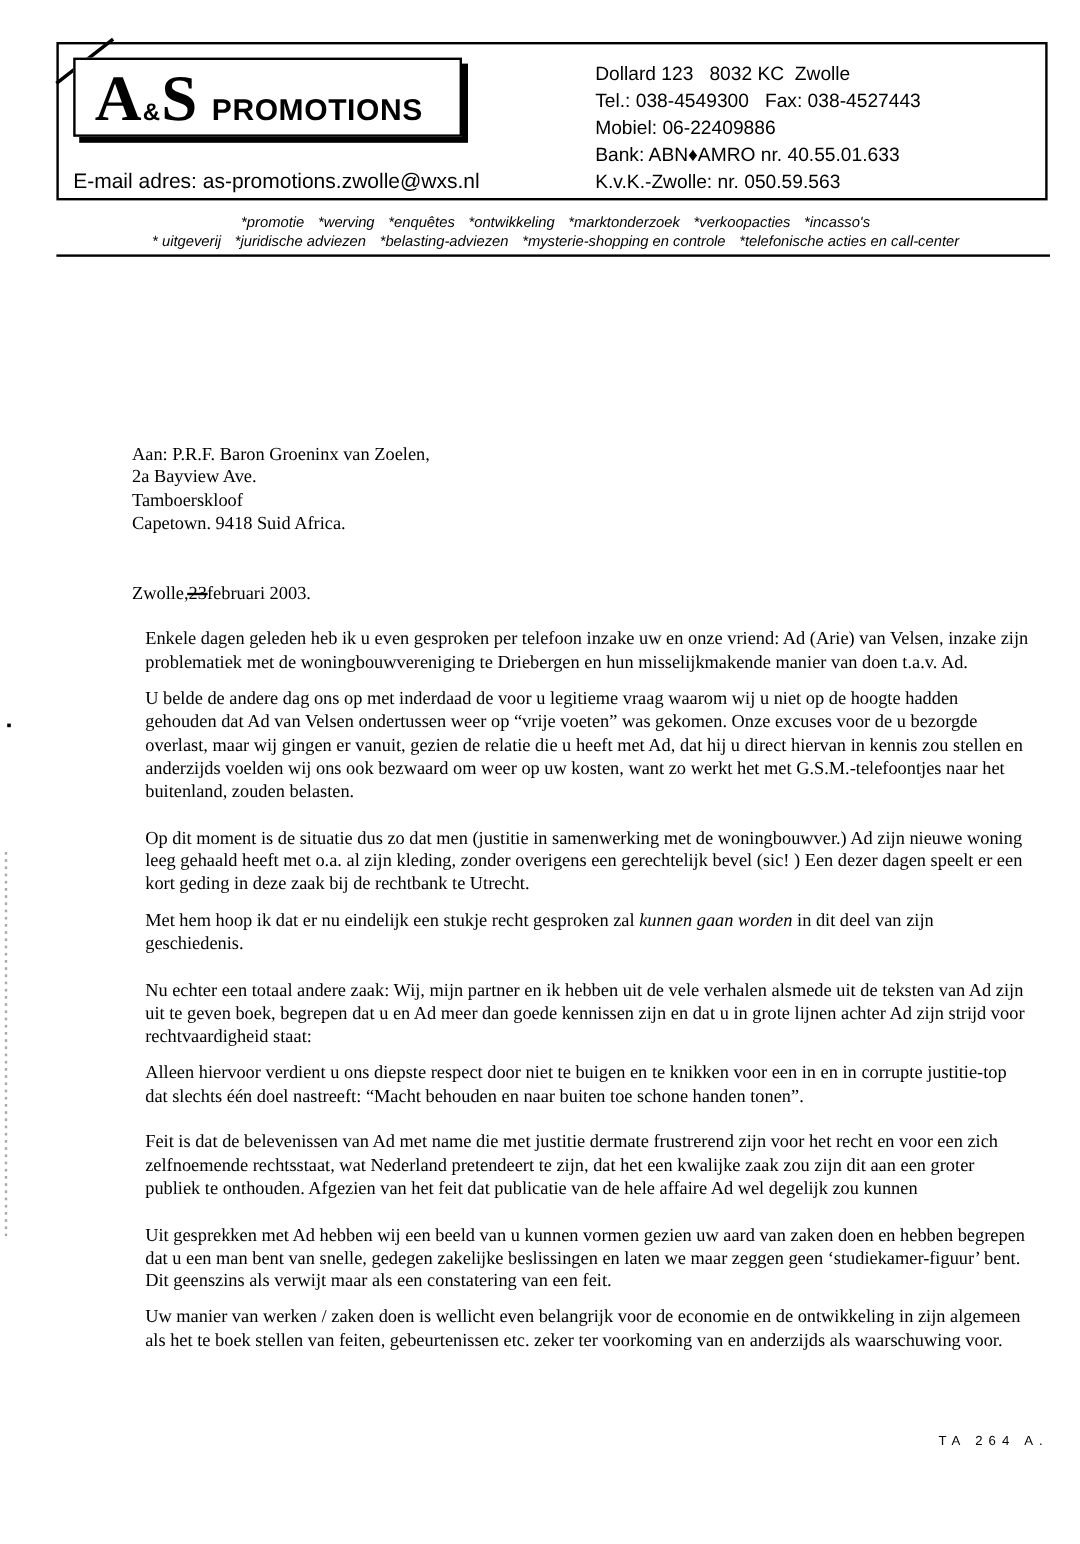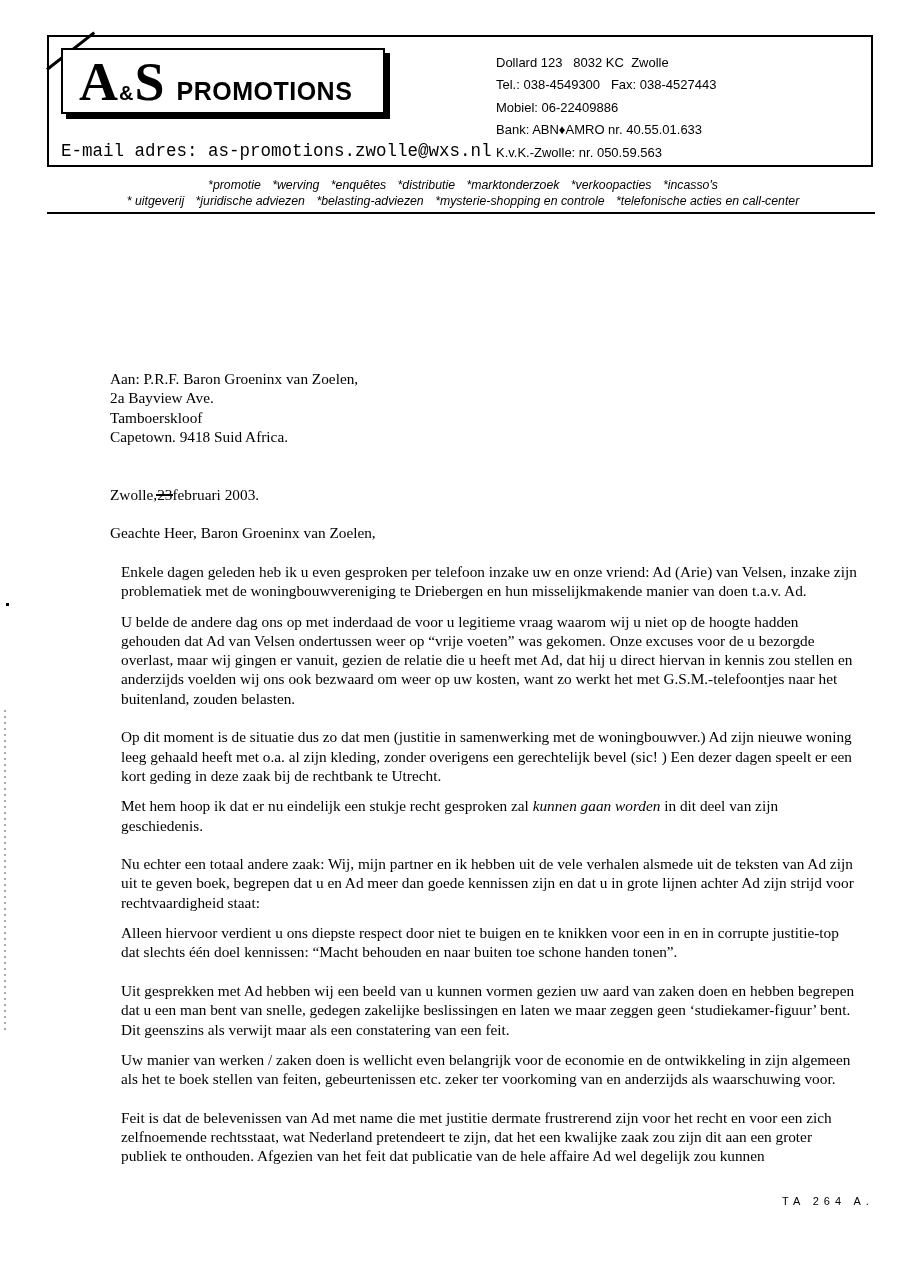--- a/index.html
+++ b/index.html
@@ -37,7 +37,7 @@
   }
   .contact-block {
     position: absolute; left: 447px; top: 15px;
-    font-family: "Liberation Sans", sans-serif; font-size: 13px; line-height: 22.4px; white-space: nowrap;
+    font-family: "Liberation Sans", sans-serif; font-size: 16px; line-height: 22.4px; white-space: nowrap;
   }
   .contact-block div { white-space: pre; }
 

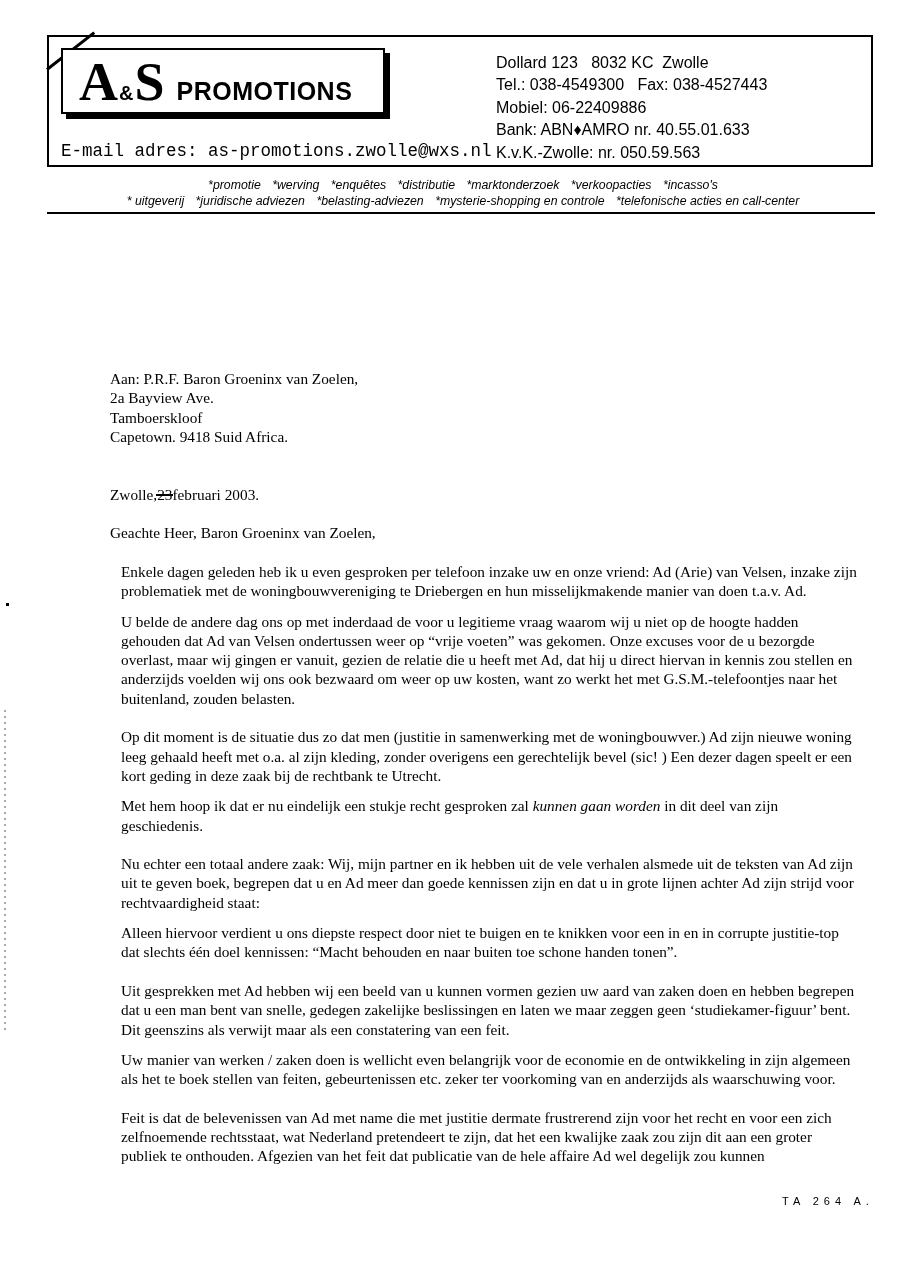--- a/index.html
+++ b/index.html
@@ -33,7 +33,7 @@
 
   .email-line {
     position: absolute; left: 12px; top: 104px;
-    font-family: Liberation Mono, monospace; font-size: 17.5px; white-space: nowrap;
+    font-family: Liberation Sans, sans-serif; font-size: 17.5px; white-space: nowrap;
   }
   .contact-block {
     position: absolute; left: 447px; top: 15px;

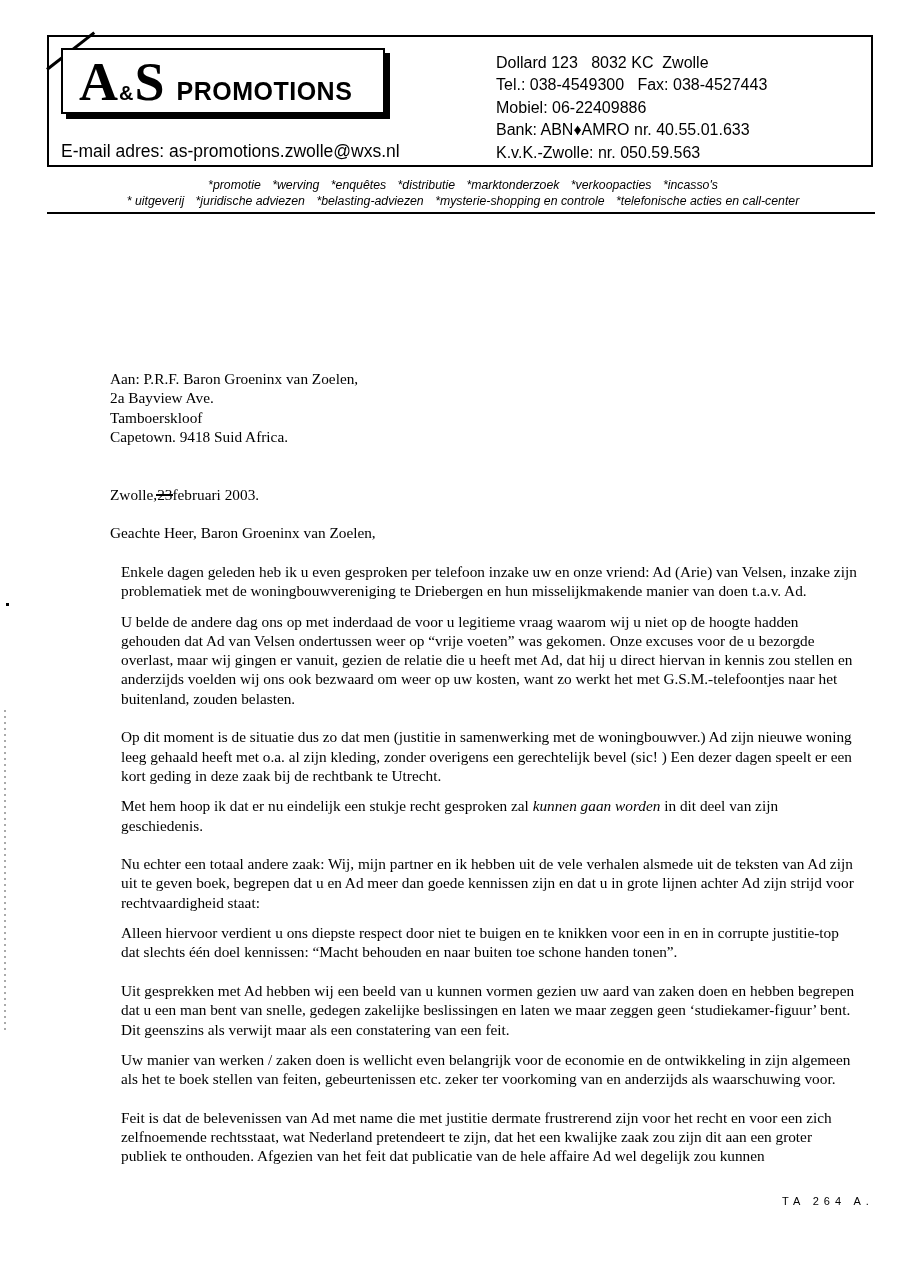--- a/index.html
+++ b/index.html
@@ -109,7 +109,7 @@
     <span class="svc">*promotie</span>
     <span class="svc">*werving</span>
     <span class="svc">*enquêtes</span>
-    <span class="svc">*distributie</span>
+    <span class="svc">*ontwikkeling</span>
     <span class="svc">*marktonderzoek</span>
     <span class="svc">*verkoopacties</span>
     <span class="svc">*incasso's</span>

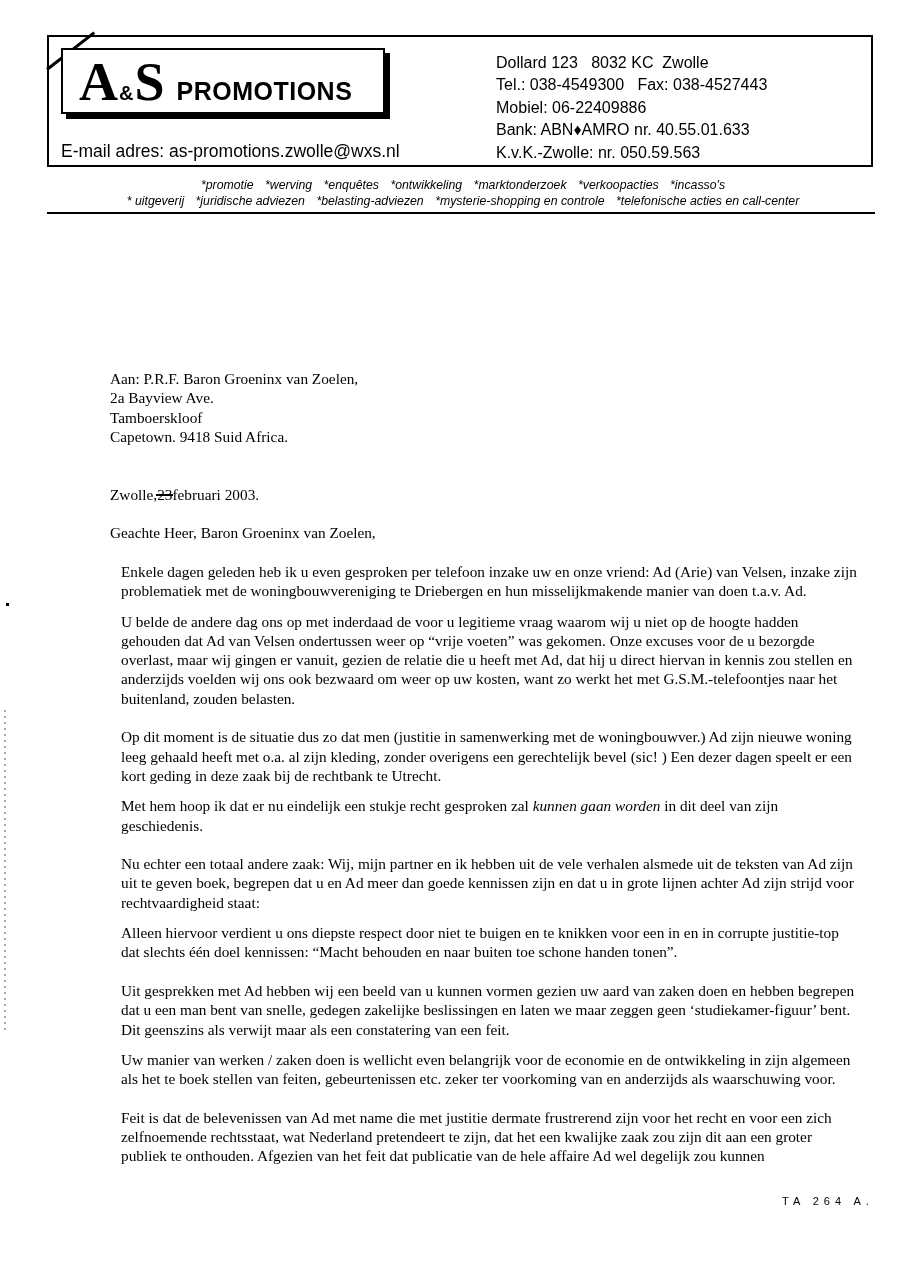--- a/index.html
+++ b/index.html
@@ -136,7 +136,6 @@
     <span>Zwolle,</span><span class="strike">23</span><span>februari 2003.</span>
   </div>
 
-  <div class="salutation">Geachte Heer, Baron Groeninx van Zoelen,</div>
 
   <div class="para">
     <p>Enkele dagen geleden heb ik u even gesproken per telefoon inzake uw en onze vriend: Ad (Arie) van Velsen, inzake zijn problematiek met de woningbouwvereniging te Driebergen en hun misselijkmakende manier van doen t.a.v. Ad.</p>

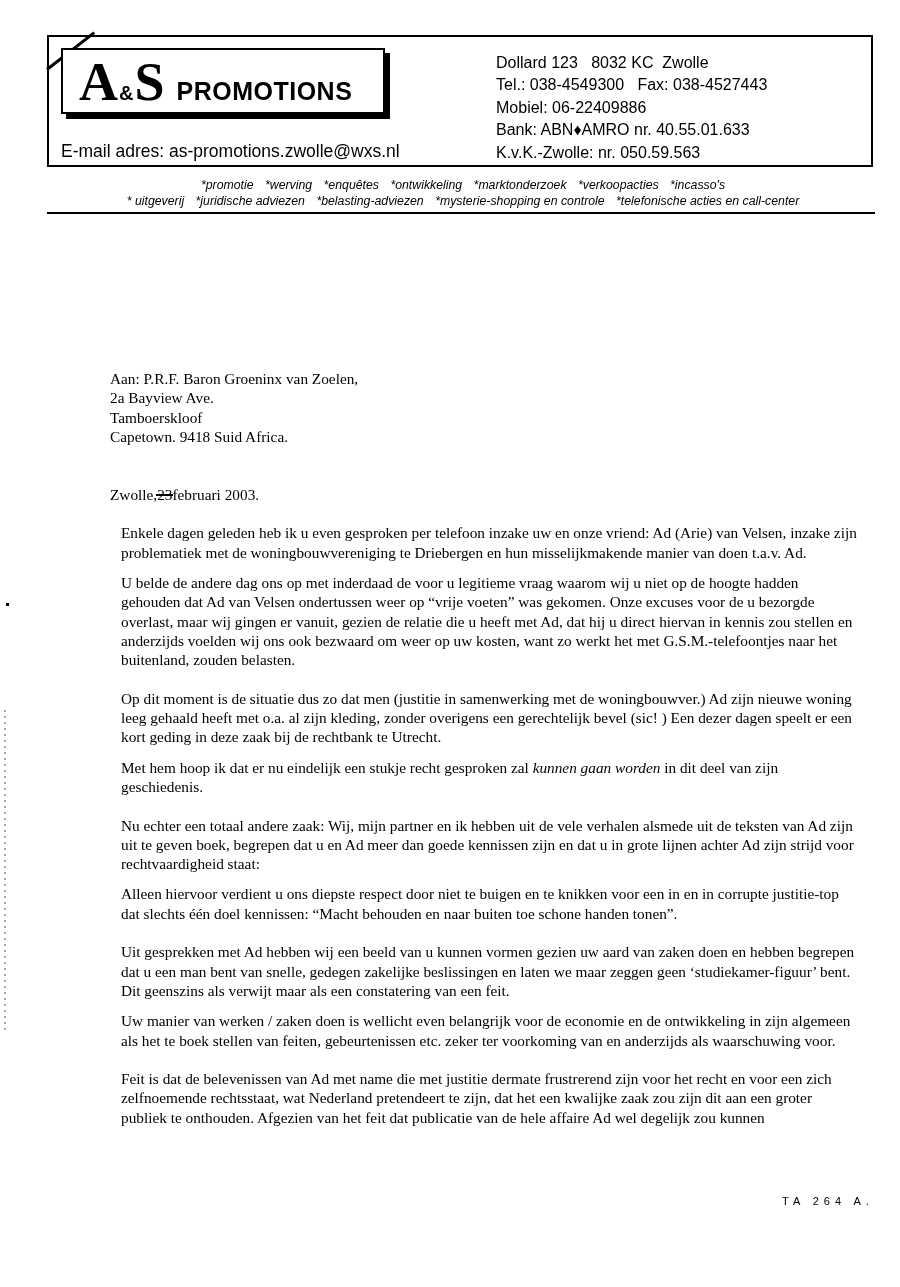--- a/index.html
+++ b/index.html
@@ -149,7 +149,7 @@
 
   <div class="para">
     <p>Nu echter een totaal andere zaak: Wij, mijn partner en ik hebben uit de vele verhalen alsmede uit de teksten van Ad zijn uit te geven boek, begrepen dat u en Ad meer dan goede kennissen zijn en dat u in grote lijnen achter Ad zijn strijd voor rechtvaardigheid staat:</p>
-    <p>Alleen hiervoor verdient u ons diepste respect door niet te buigen en te knikken voor een in en in corrupte justitie-top dat slechts één doel kennissen: “Macht behouden en naar buiten toe schone handen tonen”.</p>
+    <p>Alleen hiervoor verdient u ons diepste respect door niet te buigen en te knikken voor een in en in corrupte justitie-top dat slechts één doel nastreeft: “Macht behouden en naar buiten toe schone handen tonen”.</p>
   </div>
 
   <div class="para">

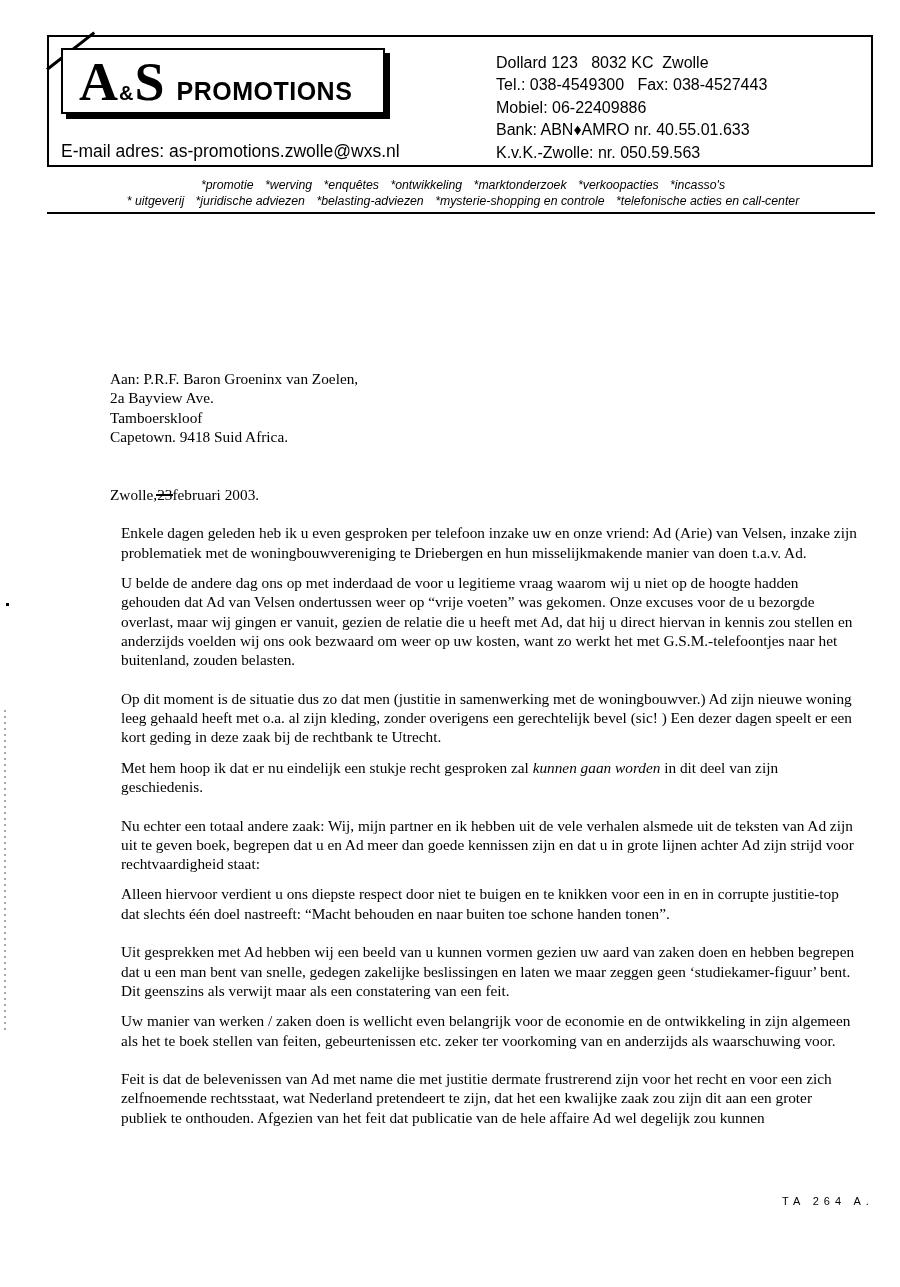--- a/index.html
+++ b/index.html
@@ -153,12 +153,12 @@
   </div>
 
   <div class="para">
-    <p>Uit gesprekken met Ad hebben wij een beeld van u kunnen vormen gezien uw aard van zaken doen en hebben begrepen dat u een man bent van snelle, gedegen zakelijke beslissingen en laten we maar zeggen geen ‘studiekamer-figuur’ bent. Dit geenszins als verwijt maar als een constatering van een feit.</p>
-    <p>Uw manier van werken / zaken doen is wellicht even belangrijk voor de economie en de ontwikkeling in zijn algemeen als het te boek stellen van feiten, gebeurtenissen etc. zeker ter voorkoming van en anderzijds als waarschuwing voor.</p>
+    <p>Feit is dat de belevenissen van Ad met name die met justitie dermate frustrerend zijn voor het recht en voor een zich zelfnoemende rechtsstaat, wat Nederland pretendeert te zijn, dat het een kwalijke zaak zou zijn dit aan een groter publiek te onthouden. Afgezien van het feit dat publicatie van de hele affaire Ad wel degelijk zou kunnen</p>
   </div>
 
   <div class="para">
-    <p>Feit is dat de belevenissen van Ad met name die met justitie dermate frustrerend zijn voor het recht en voor een zich zelfnoemende rechtsstaat, wat Nederland pretendeert te zijn, dat het een kwalijke zaak zou zijn dit aan een groter publiek te onthouden. Afgezien van het feit dat publicatie van de hele affaire Ad wel degelijk zou kunnen</p>
+    <p>Uit gesprekken met Ad hebben wij een beeld van u kunnen vormen gezien uw aard van zaken doen en hebben begrepen dat u een man bent van snelle, gedegen zakelijke beslissingen en laten we maar zeggen geen ‘studiekamer-figuur’ bent. Dit geenszins als verwijt maar als een constatering van een feit.</p>
+    <p>Uw manier van werken / zaken doen is wellicht even belangrijk voor de economie en de ontwikkeling in zijn algemeen als het te boek stellen van feiten, gebeurtenissen etc. zeker ter voorkoming van en anderzijds als waarschuwing voor.</p>
   </div>
 </div>
 

